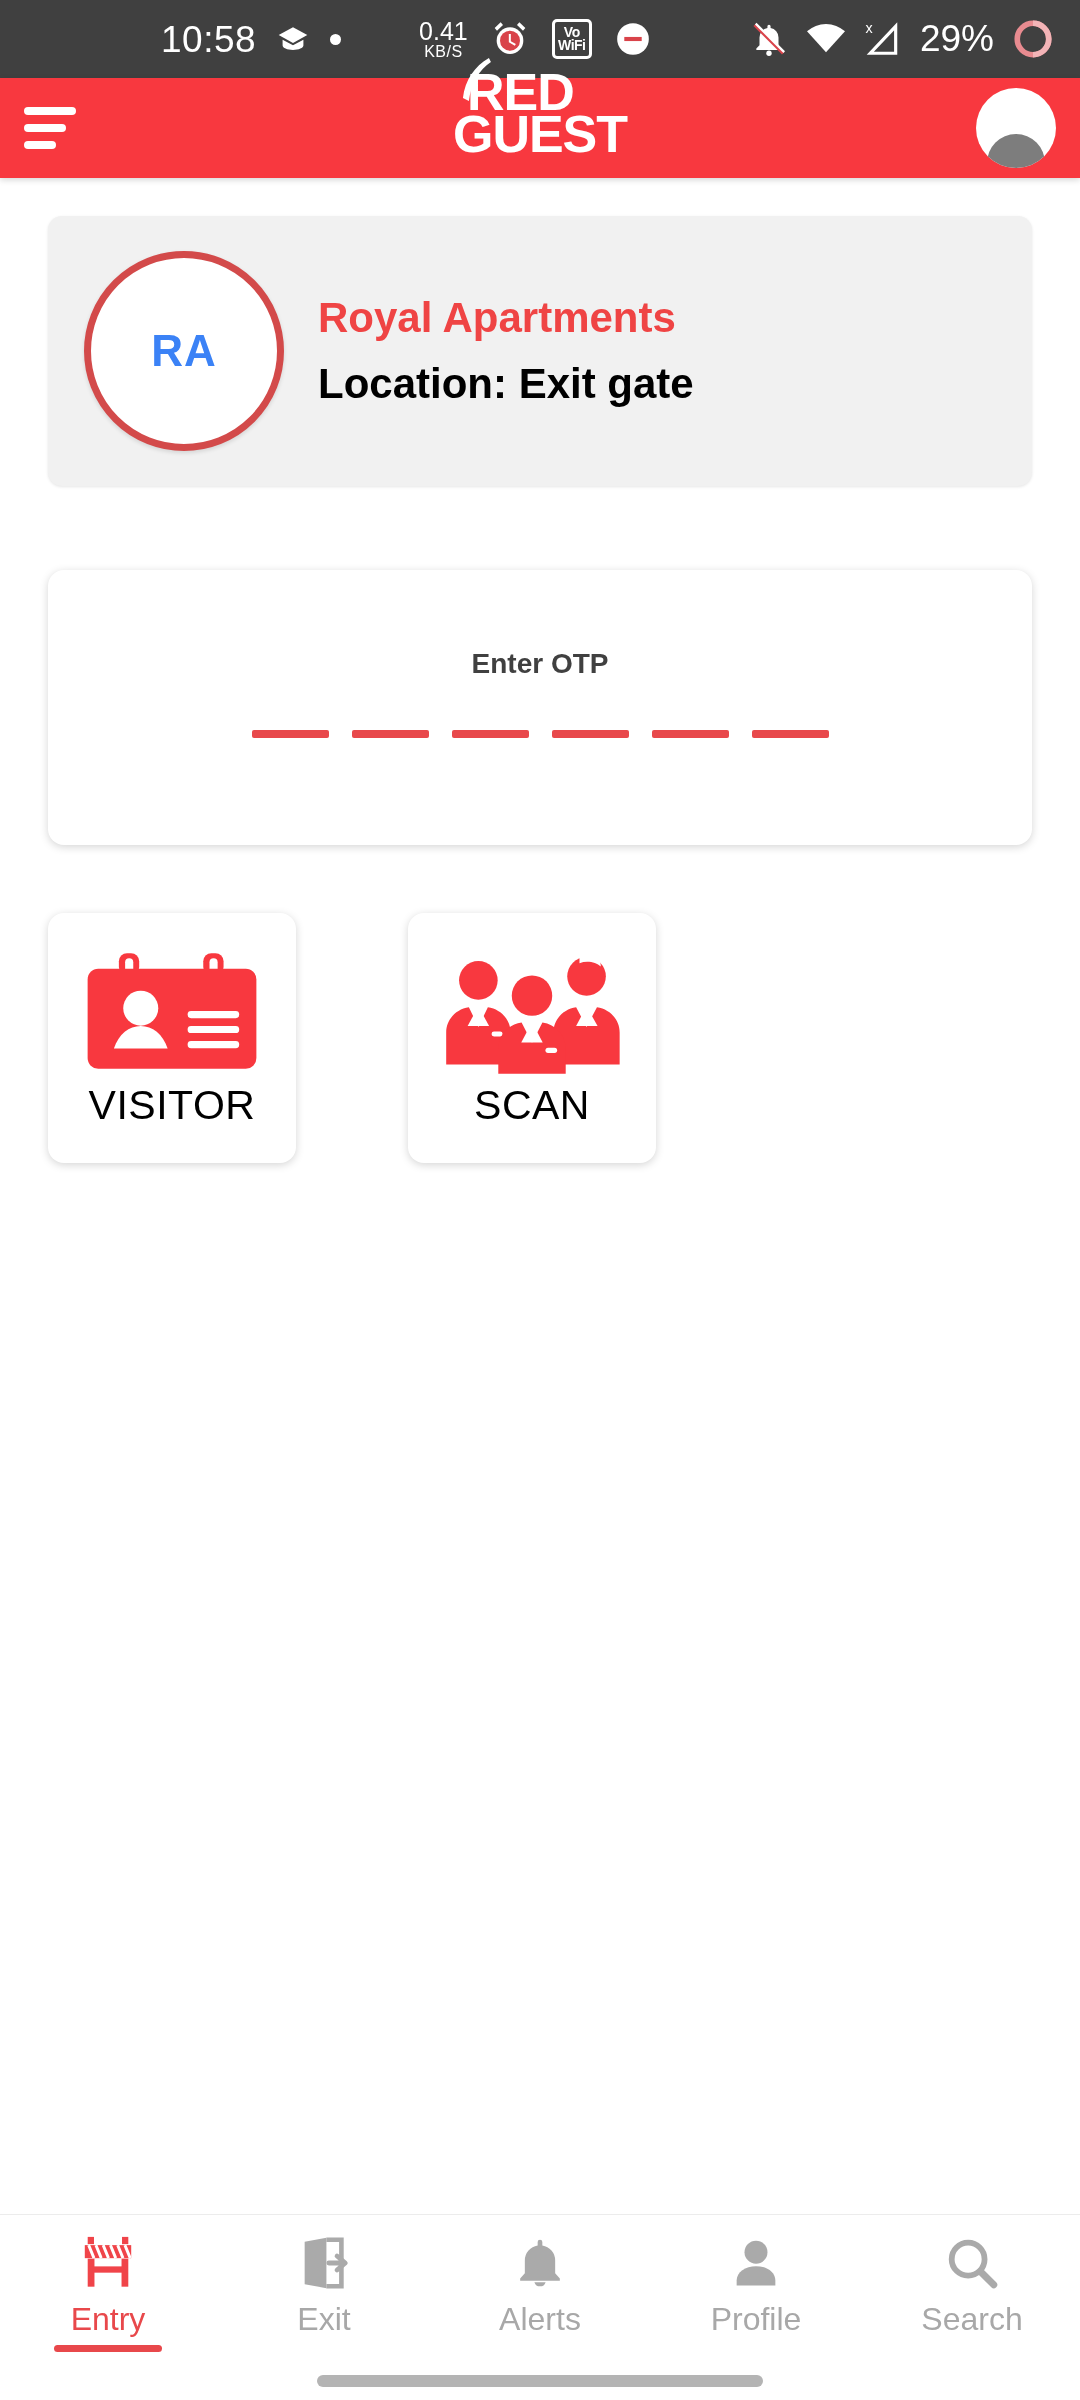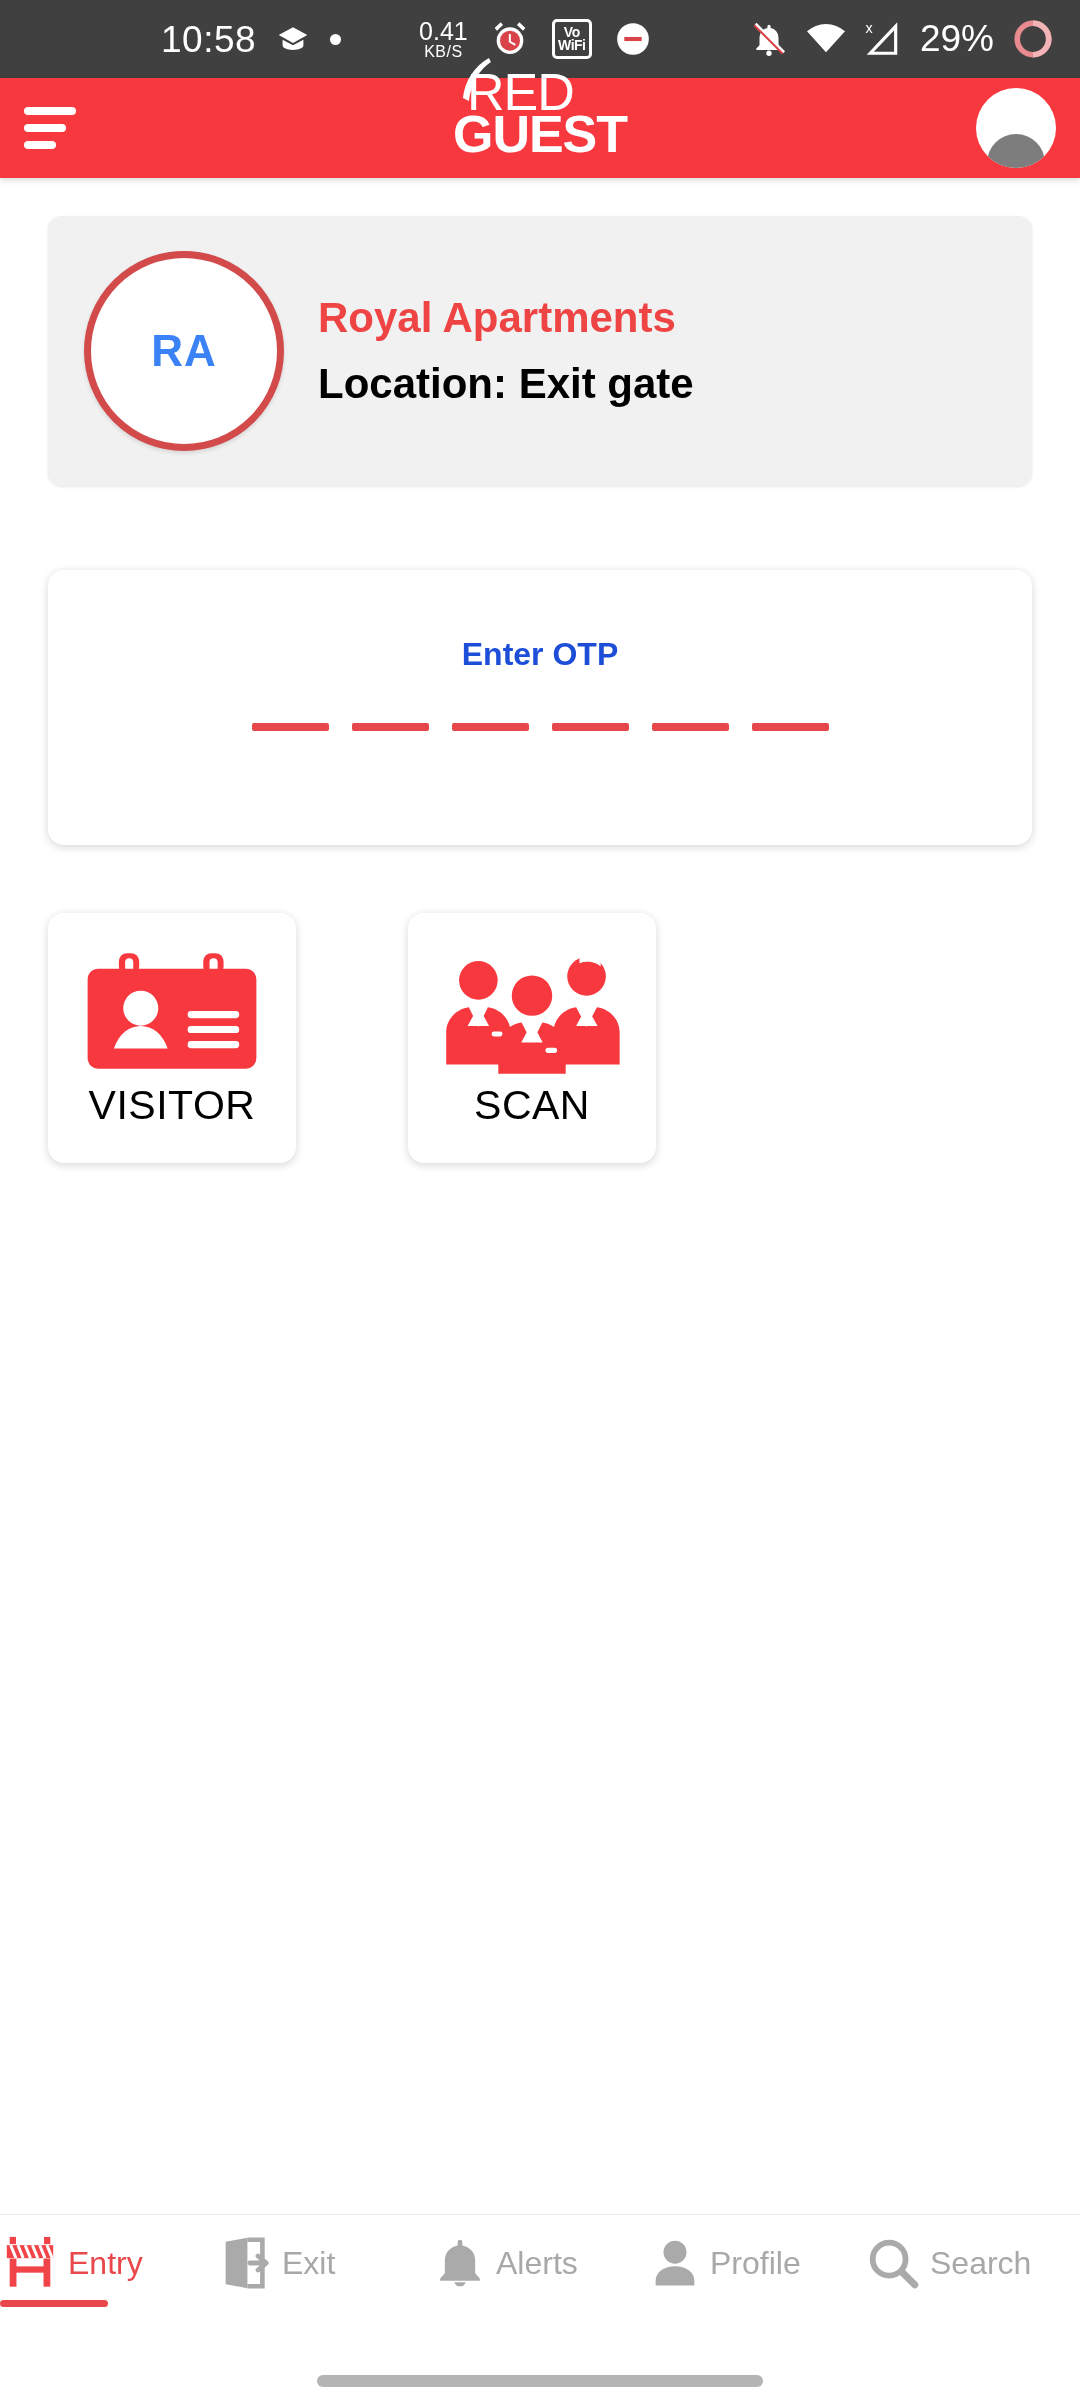--- a/index.html
+++ b/index.html
@@ -49,7 +49,7 @@
   .logo { position:absolute; left:50%; transform:translateX(-50%); top:-6px;
           display:flex; flex-direction:column; align-items:flex-start;
           color:#fff; line-height:0.80; }
-  .logo .l1 { font-size:52px; font-weight:400; letter-spacing:-1px; padding-left:14px;text-align:center; }
+  .logo .l1 { font-size:52px; font-weight:700; letter-spacing:-1px; padding-left:14px;text-align:center; }
   .logo .l2 { font-size:52px; font-weight:700; letter-spacing:-1px; }
   .logo .horn { position:absolute; left:6px; top:-14px; width:34px; height:48px; }
   .avatar-wrap { position:relative; width:80px; height:80px; border-radius:50%; background:#fff; overflow:hidden; display:flex; align-items:center; justify-content:center; }

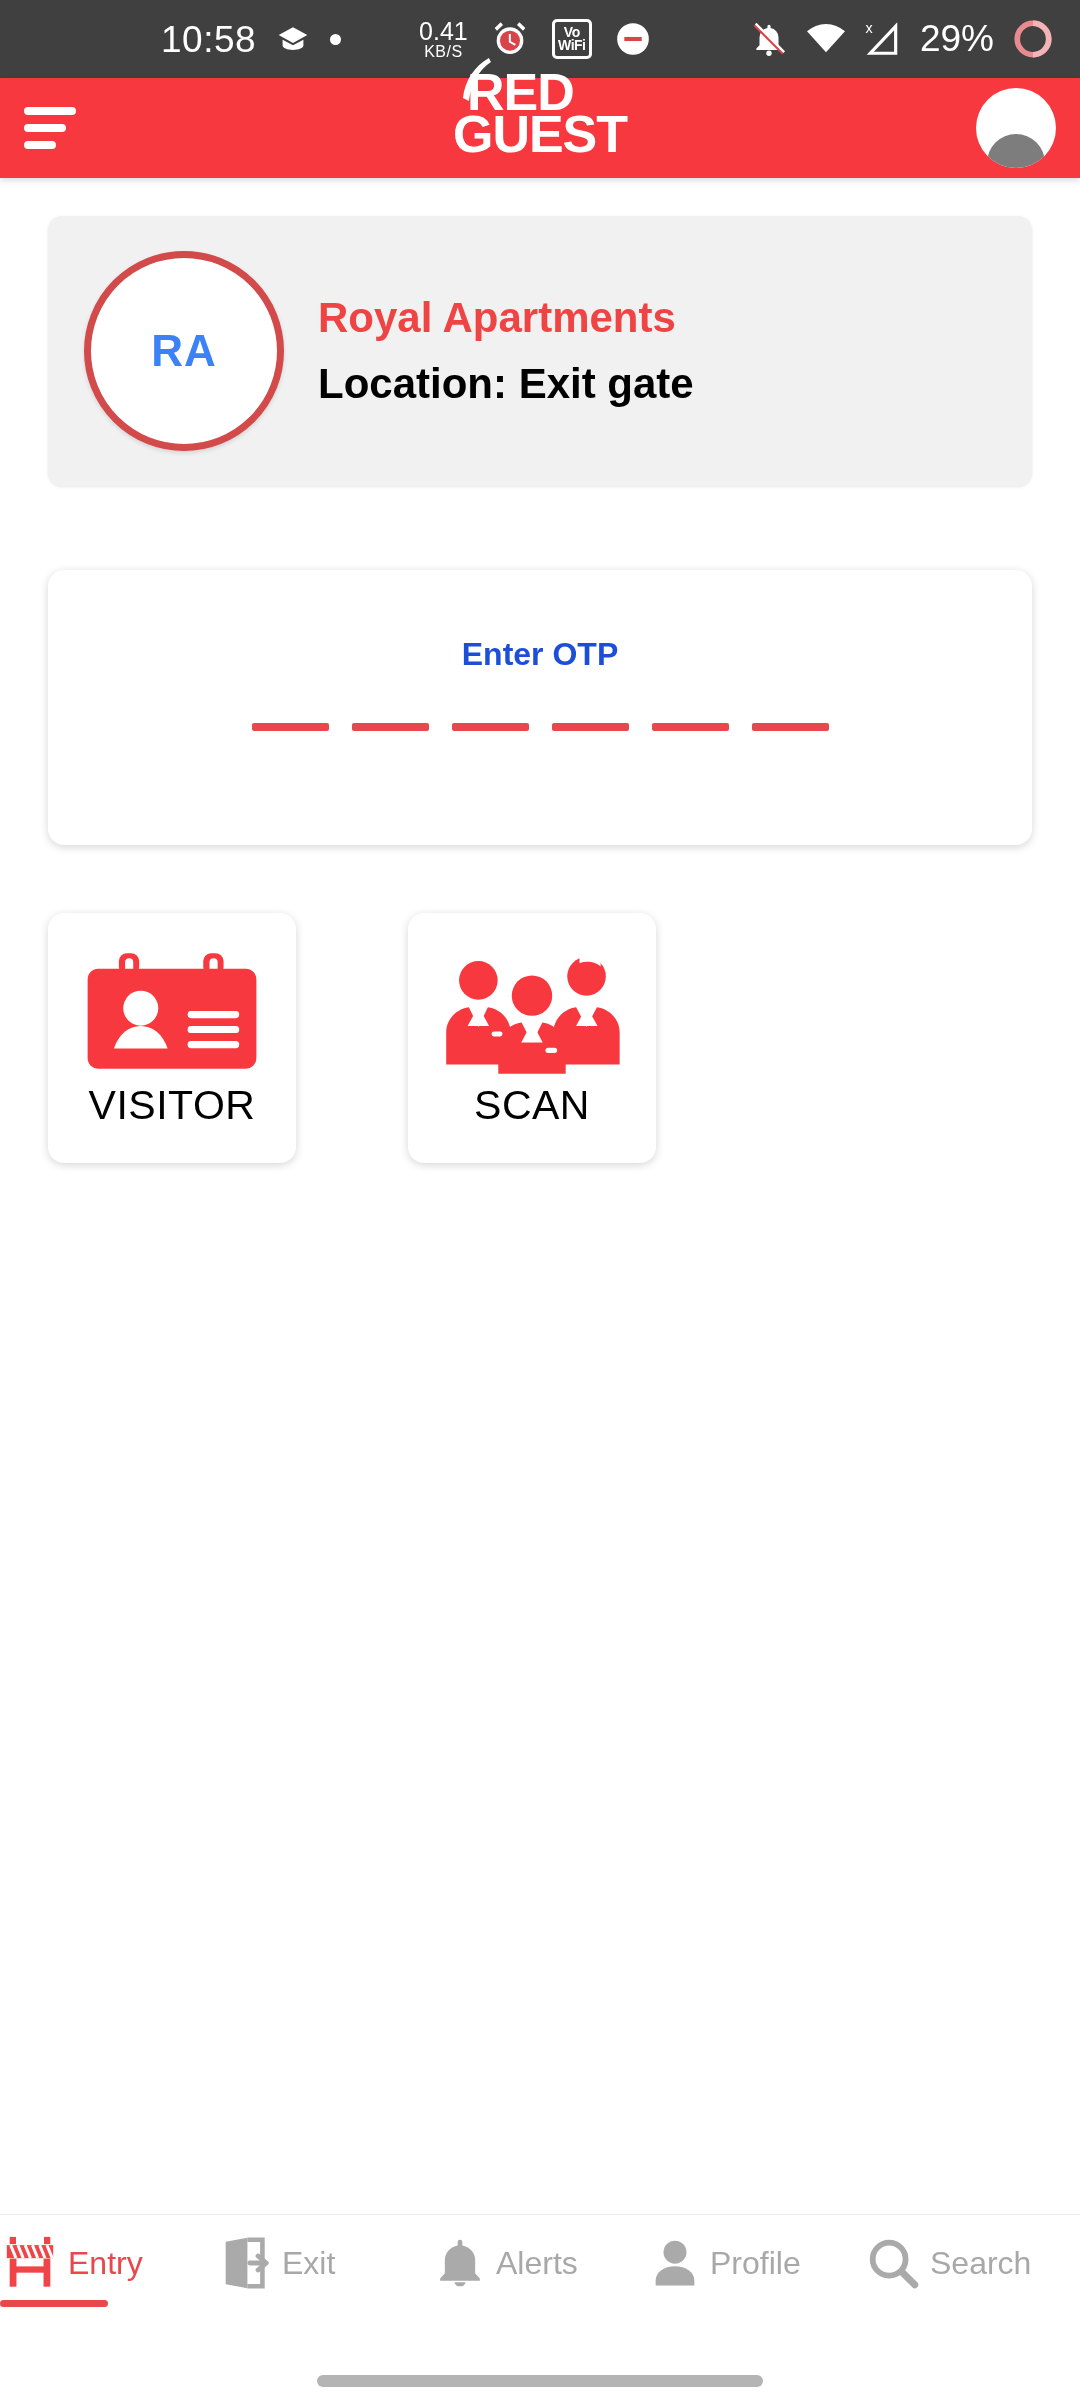--- a/index.html
+++ b/index.html
@@ -82,7 +82,7 @@
     padding-top:42px;
   }
   .otp-title { font-size:53px; font-weight:700; color:#000; letter-spacing:0.5px; }
-  .otp-sub { font-size:32px; font-weight:700; color:#1d4ed8; margin-top:24px; }
+  .otp-sub { font-size:28px; font-weight:700; color:#404040; margin-top:36px; }
   .otp-inputs { display:flex; gap:23px; margin-top:50px; }
   .otp-box { width:77px; height:8px; background:#e8484b; border-radius:2px; }
 

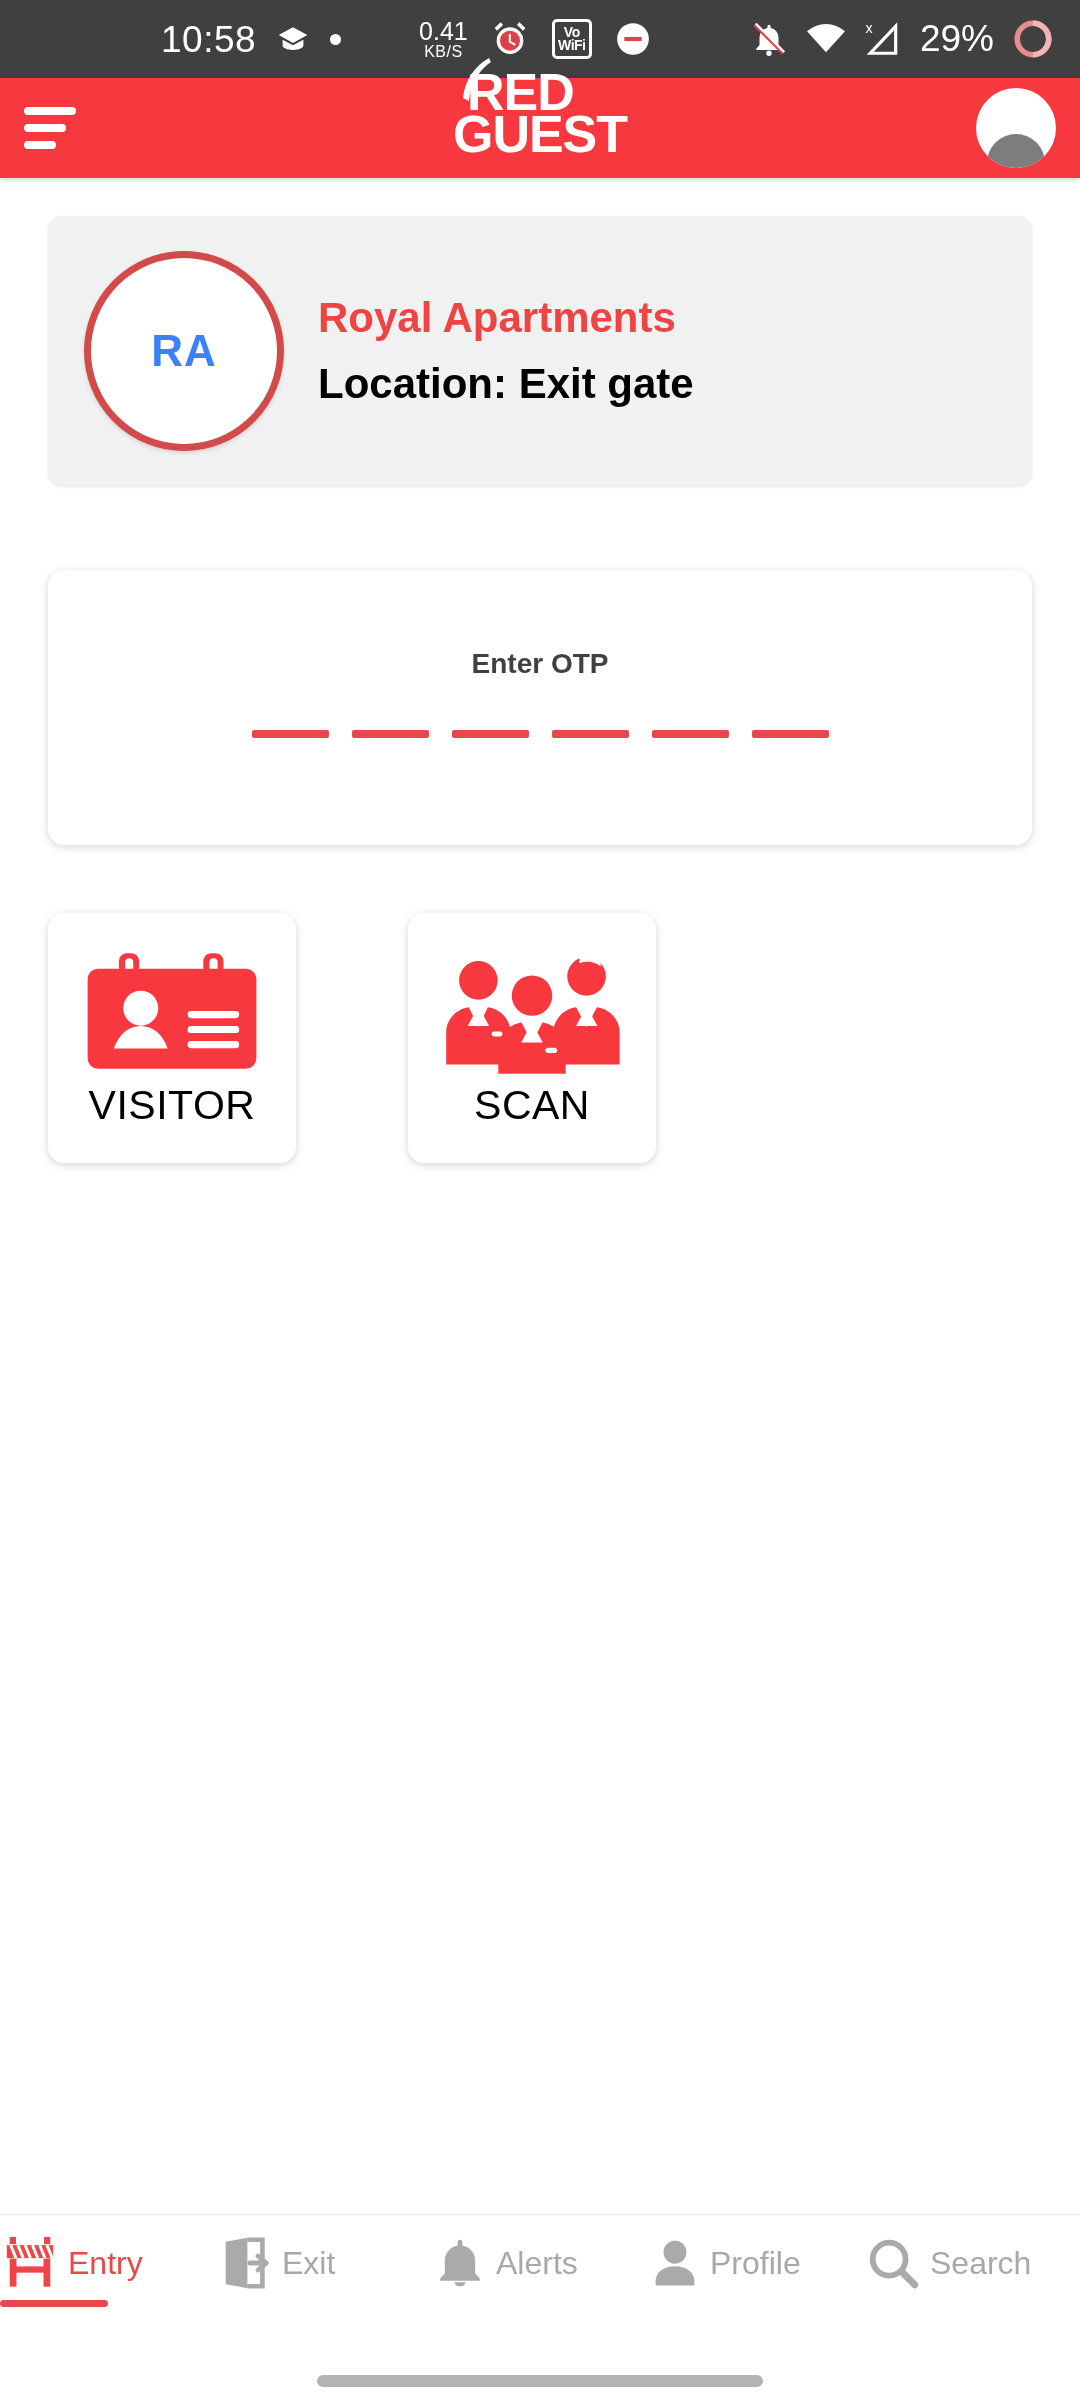--- a/index.html
+++ b/index.html
@@ -101,7 +101,7 @@
     height:148px; background:#fff; border-top:1px solid #ececec;
     display:flex; align-items:flex-start; flex-shrink:0; padding-top:18px;
   }
-  .nav-item { flex:1; display:flex; flex-direction:row; align-items:center; gap:8px; position:relative; }
+  .nav-item { flex:1; display:flex; flex-direction:column; align-items:center; gap:8px; position:relative; }
   .nav-ico { height:60px; display:flex; align-items:center; justify-content:center; }
   .nav-label { font-size:32px; color:#a8a8a8; }
   .nav-item.active .nav-label { color:#e8484b; }

